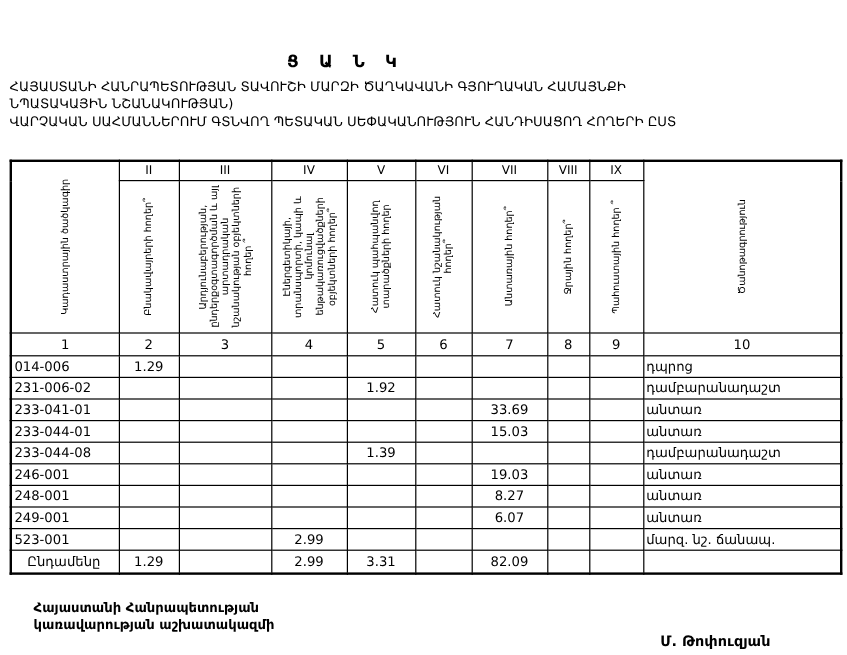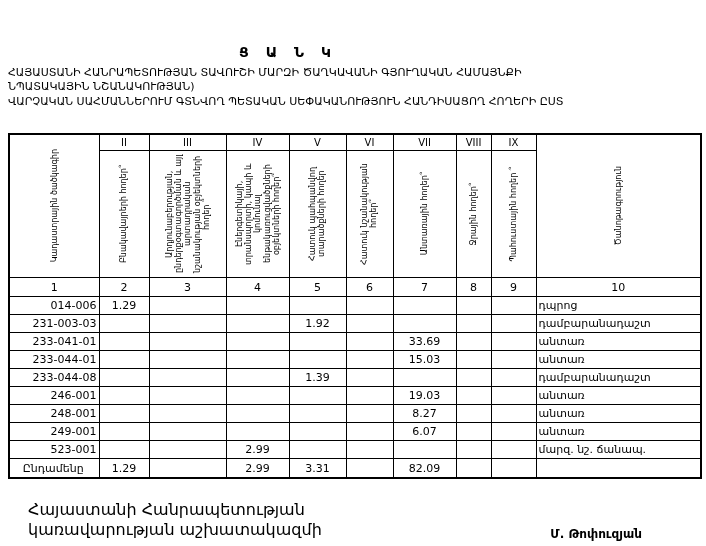--- a/index.html
+++ b/index.html
@@ -51,7 +51,7 @@
   td.vh-tall .vt{max-height:136px;}
   tr.colnums td{height:18px;text-align:center;font-size:11px;padding:0;}
   tr.data td{height:17px;}
-  td.code{text-align:right;padding-left:7px;}
+  td.code{text-align:left;padding-left:7px;}
   td.num{text-align:center;}
   td.note{text-align:left;padding-left:5px;font-size:10.5px;}
   tr.total td{height:18px;}

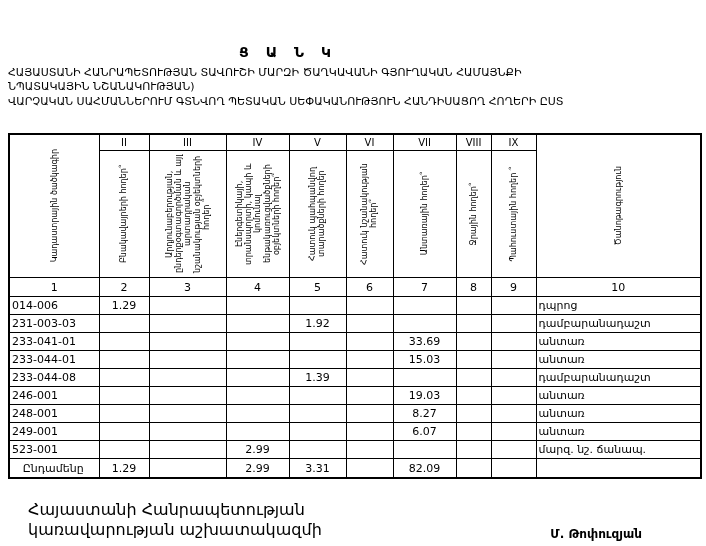--- a/index.html
+++ b/index.html
@@ -162,7 +162,7 @@
       <td class="note">դպրոց</td>
     </tr>
     <tr class="data">
-      <td class="code">231-003-03</td>
+      <td class="code">231-006-02</td>
       <td class="num"></td>
       <td class="num"></td>
       <td class="num"></td>

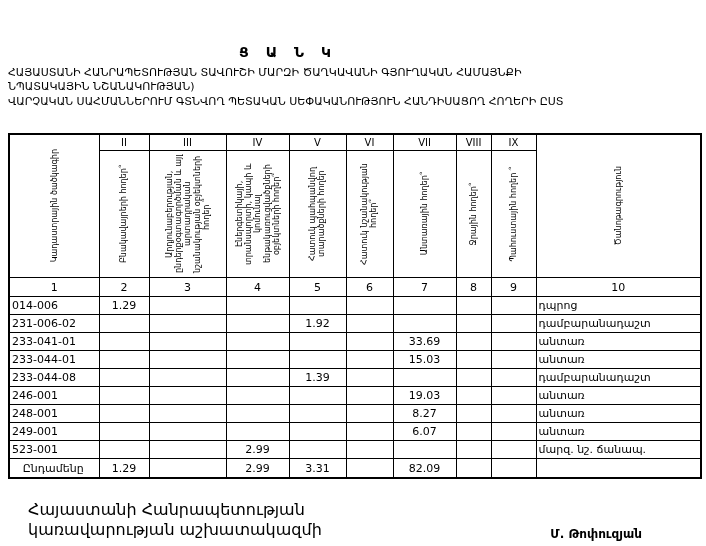--- a/index.html
+++ b/index.html
@@ -59,7 +59,7 @@
 
   .footer-left{
     position:absolute;left:28px;top:500px;
-    font-size:16px;font-weight:normal;line-height:1.25;
+    font-size:11px;font-weight:bold;line-height:1.25;
   }
   .signature{
     position:absolute;right:64px;top:527px;

